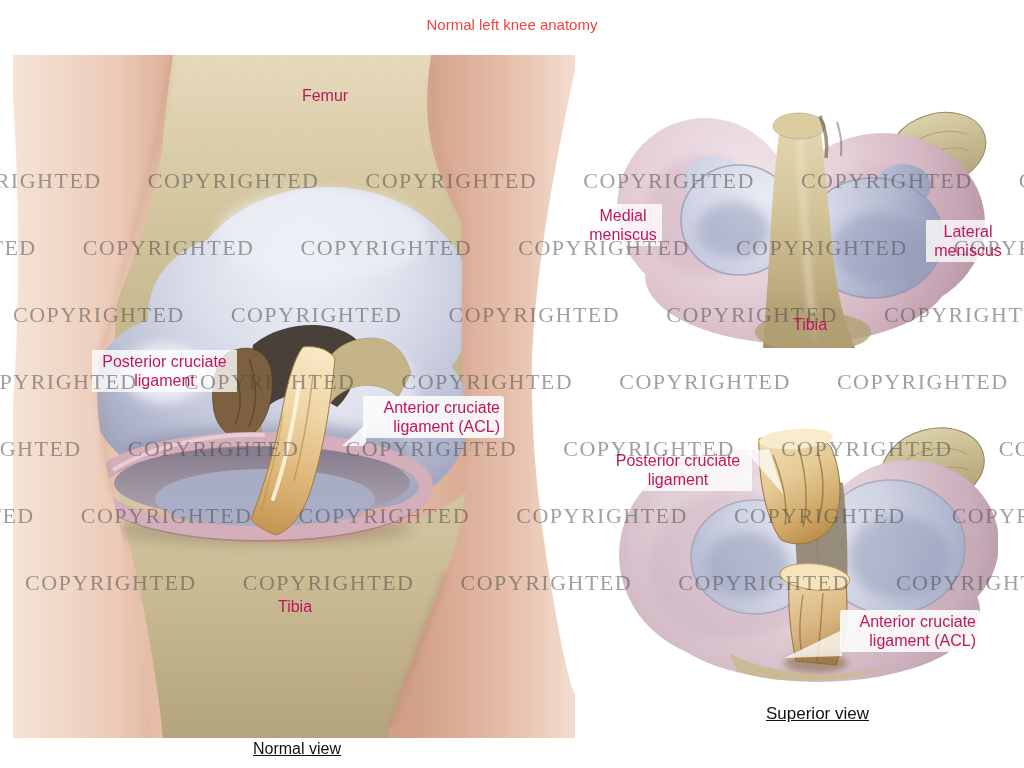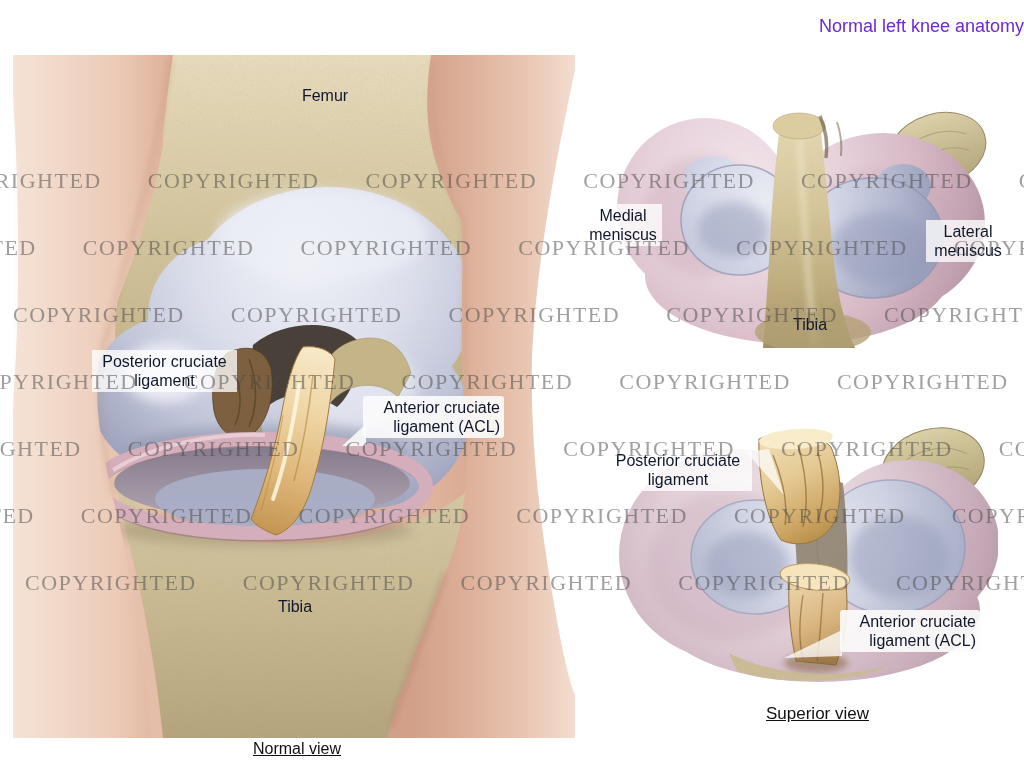--- a/index.html
+++ b/index.html
@@ -5,7 +5,7 @@
   html,body{margin:0;padding:0;background:#fff;}
   body{width:1024px;height:768px;overflow:hidden;font-family:"Liberation Sans","DejaVu Sans",sans-serif;}
   #stage{position:relative;width:1024px;height:768px;background:#fff;overflow:hidden;}
-  .title{position:absolute;top:16px;left:0;width:1024px;text-align:right;font-size:18px;color:#6d28d9;}
+  .title{position:absolute;top:16px;left:0;width:1024px;text-align:center;font-size:15px;color:#ef4444;}
   .panel{position:absolute;}
   .lbl{position:absolute;color:#0f172a;font-size:16px;line-height:19px;text-align:center;
        white-space:pre-line;background:rgba(255,255,255,0.78);padding:2px 4px;box-sizing:border-box;}

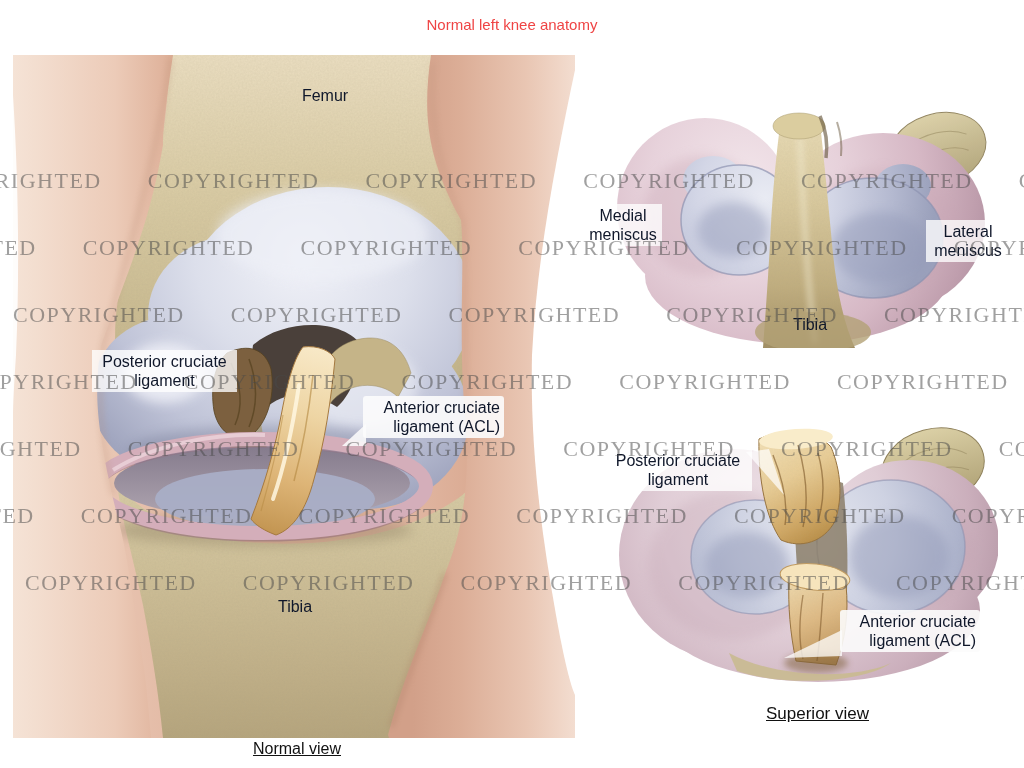--- a/index.html
+++ b/index.html
@@ -7,7 +7,7 @@
   #stage{position:relative;width:1024px;height:768px;background:#fff;overflow:hidden;}
   .title{position:absolute;top:16px;left:0;width:1024px;text-align:center;font-size:15px;color:#ef4444;}
   .panel{position:absolute;}
-  .lbl{position:absolute;color:#0f172a;font-size:16px;line-height:19px;text-align:center;
+  .lbl{position:absolute;color:#be185d;font-size:16px;line-height:19px;text-align:center;
        white-space:pre-line;background:rgba(255,255,255,0.78);padding:2px 4px;box-sizing:border-box;}
   .lbl.rounded{border-radius:3px;background:rgba(252,252,252,0.9);text-align:right;}
   .lbl.plain{background:none;padding:0;}

